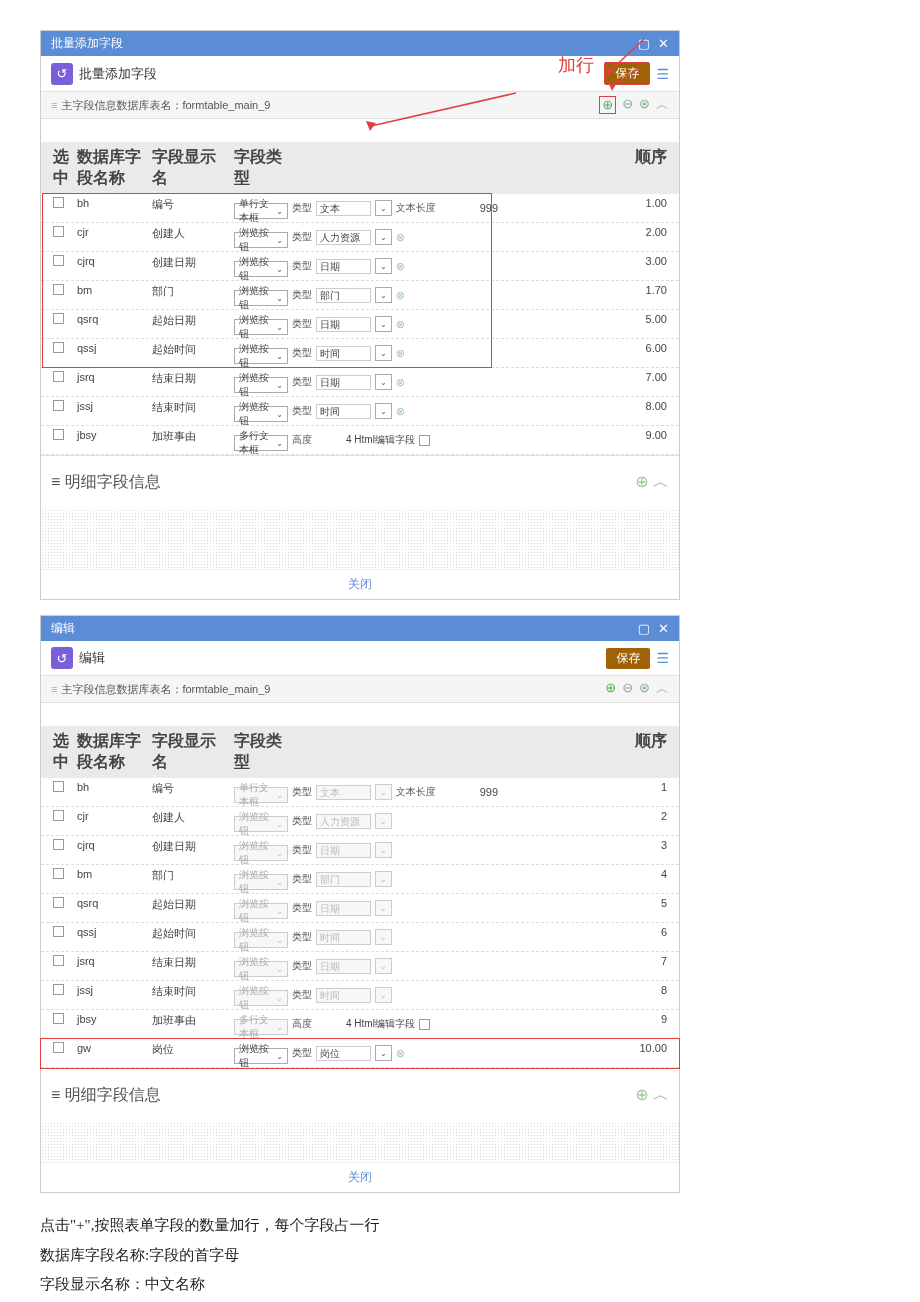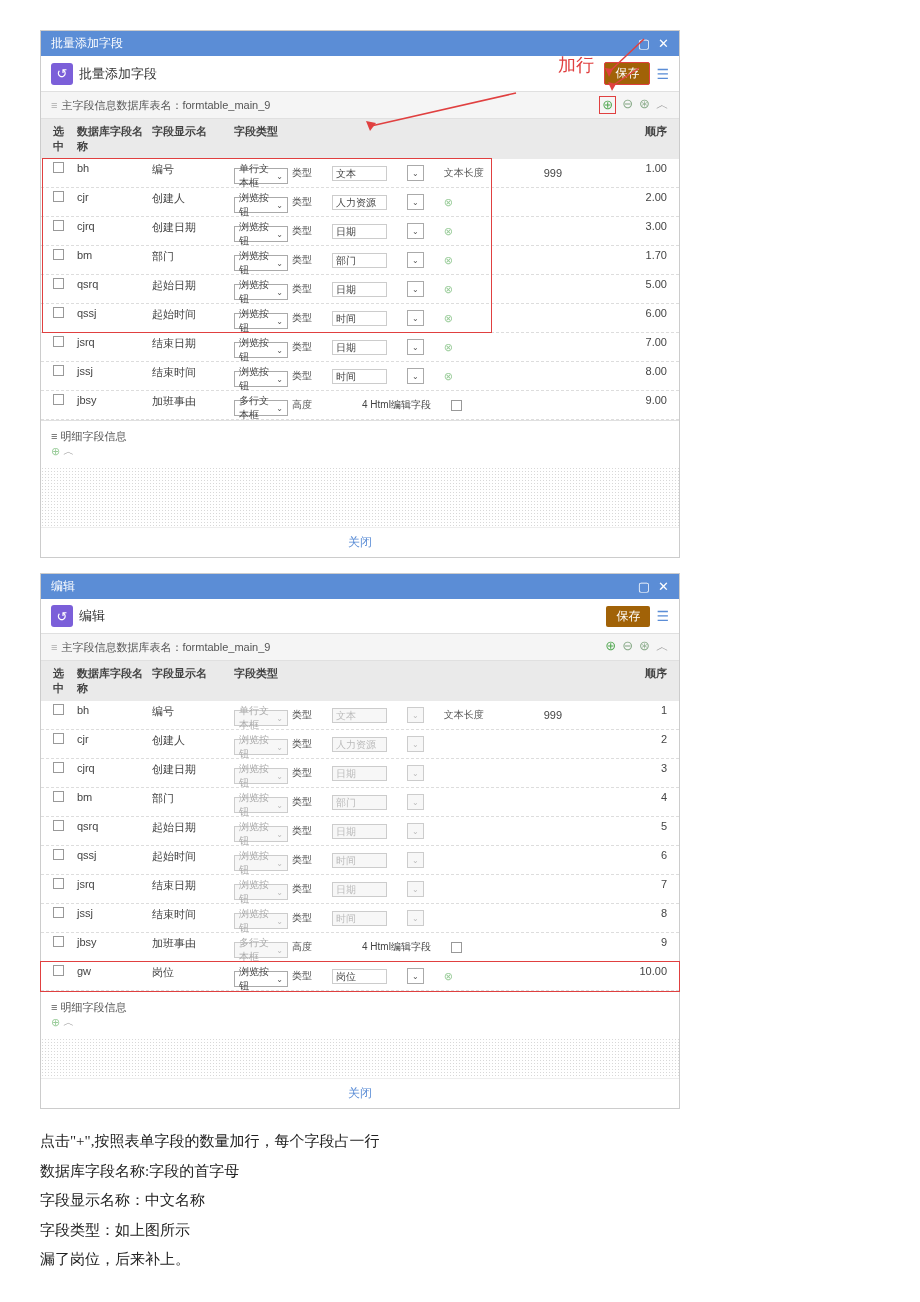--- a/index.html
+++ b/index.html
@@ -20,7 +20,7 @@
     .info-bar .hamb { color: #aaa; }
     .info-bar .right-icons { display: flex; gap: 6px; color: #8a8; font-size: 13px; }
     .info-bar .right-icons span { cursor: pointer; }
-    .tbl-head { display: flex; padding: 4px 10px; background: #eaeaea; font-size: 11px; font-weight: bold; color: #444; }
+    .tbl-head { display: flex; padding: 4px 10px; background: #eaeaea; font-size: 16px; font-weight: bold; color: #444; margin-top: 23px; }
     .tbl-head > div, .row > div { padding: 1px 2px; }
     .c-chk { width: 24px; }
     .c-db { width: 75px; }

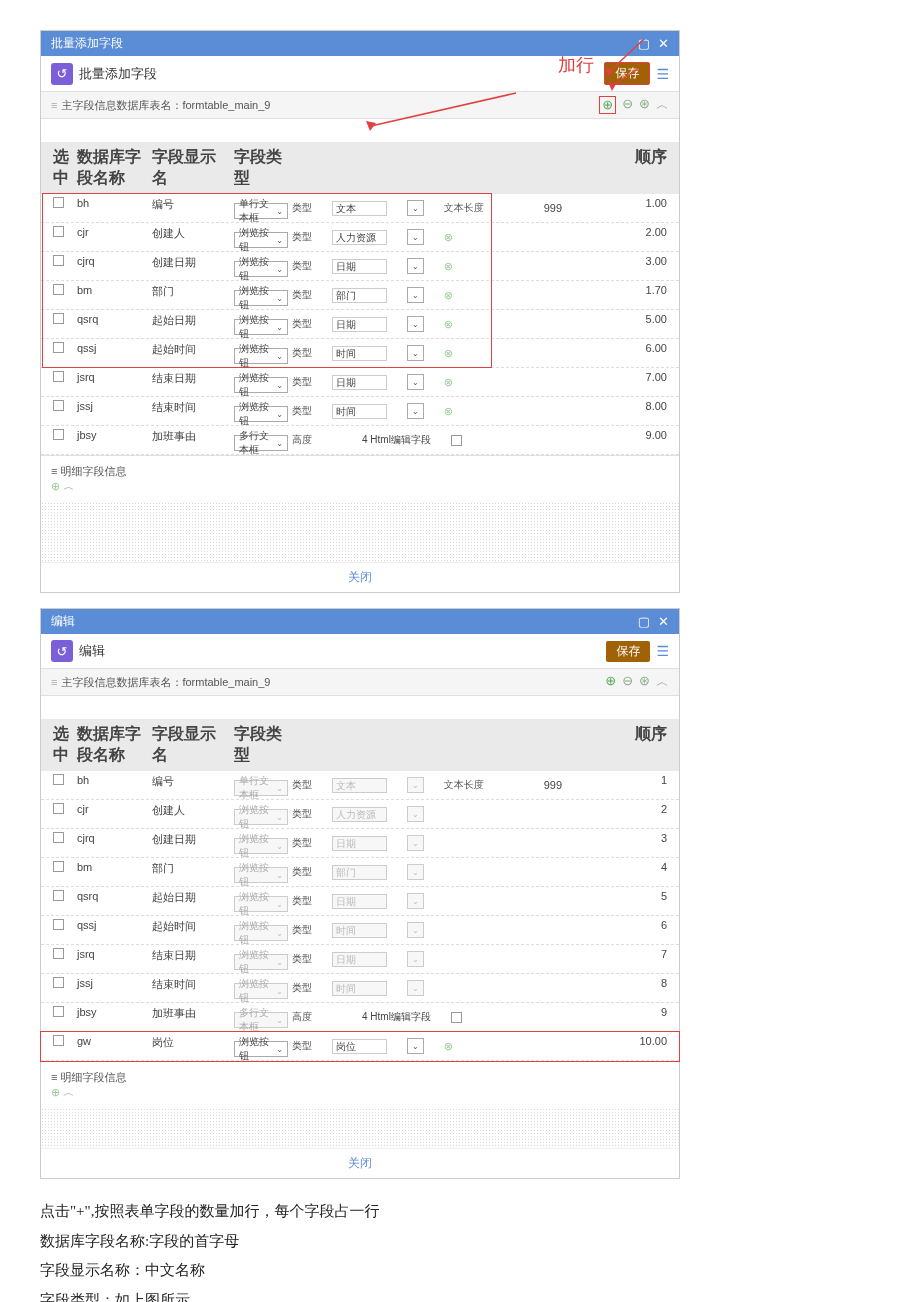--- a/index.html
+++ b/index.html
@@ -26,7 +26,7 @@
     .c-db { width: 75px; }
     .c-disp { width: 82px; }
     .c-type { width: 58px; }
-    .c-sub { flex: 1; display: flex; align-items: center; gap: 20px; }
+    .c-sub { flex: 1; display: flex; align-items: center; gap: 4px; }
     .c-ord { width: 55px; text-align: right; }
     .row { display: flex; padding: 2px 10px; font-size: 11px; border-bottom: 1px dashed #ddd; color: #444; }
     .chk { width: 11px; height: 11px; border: 1px solid #999; display: inline-block; background: #fff; }

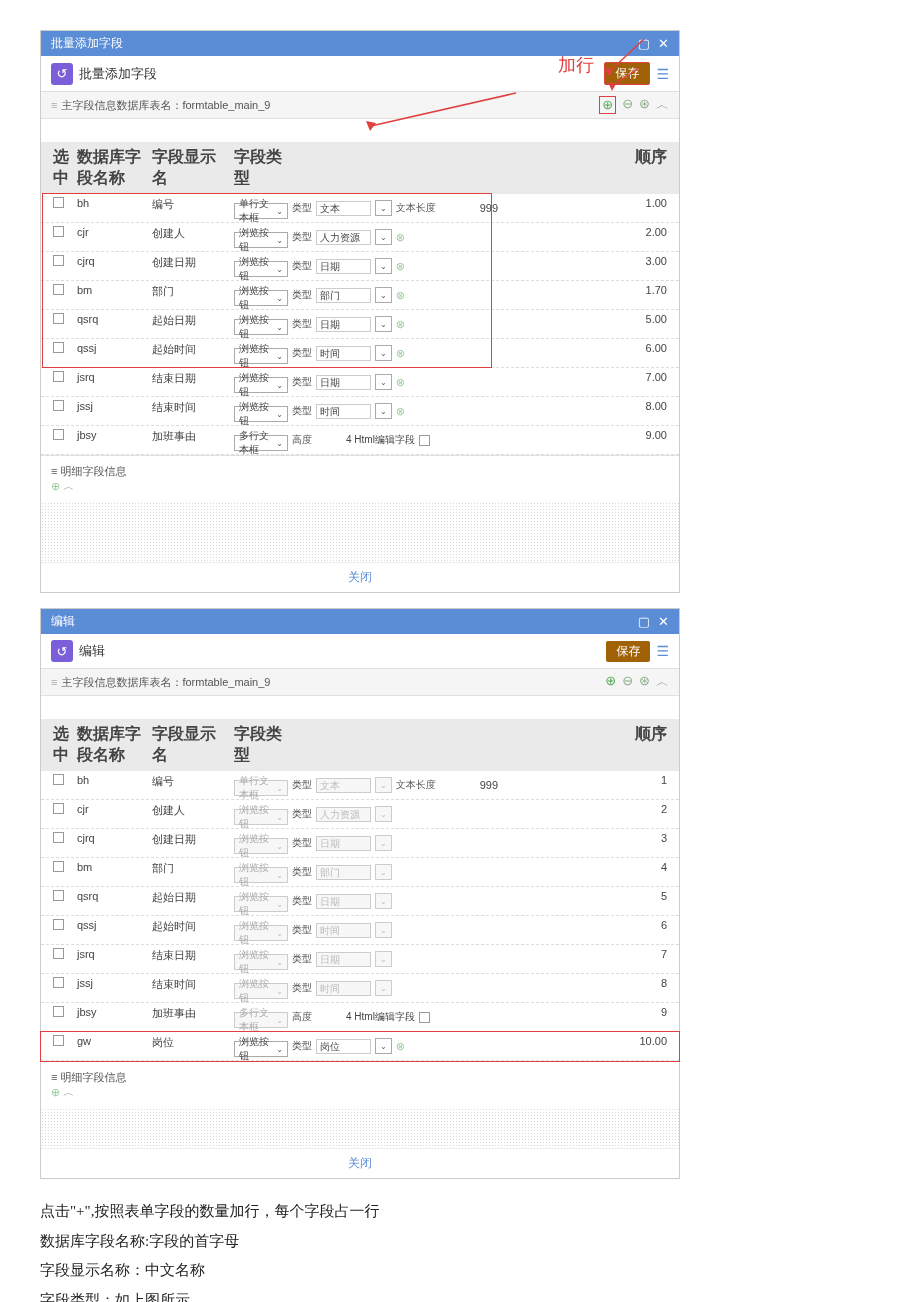--- a/index.html
+++ b/index.html
@@ -38,7 +38,7 @@
     .sub-input { border: 1px solid #ccc; background: #fff; min-width: 55px; height: 15px; font-size: 10px; padding: 0 3px; display: inline-block; }
     .sub-input.dis { color: #bbb; background: #f7f7f7; }
     .mini-icon { color: #9c9; font-size: 11px; }
-    .detail-bar { display: flex; padding: 8px 10px; font-size: 11px; color: #555; border-top: 1px solid #e0e0e0; justify-content: space-between; flex-direction: column; }
+    .detail-bar { display: flex; padding: 16px 10px; font-size: 16px; color: #555; border-top: 1px solid #e0e0e0; justify-content: space-between; }
     .bg-dotted { background-image: radial-gradient(#d8d8d8 0.5px, transparent 0.5px); background-size: 3px 3px; min-height: 60px; }
     .close-link { text-align: center; padding: 6px; color: #5b8dd6; font-size: 12px; cursor: pointer; border-top: 1px solid #eee; }
     .highlight-box { border: 1.5px solid #e04040; position: absolute; pointer-events: none; }

